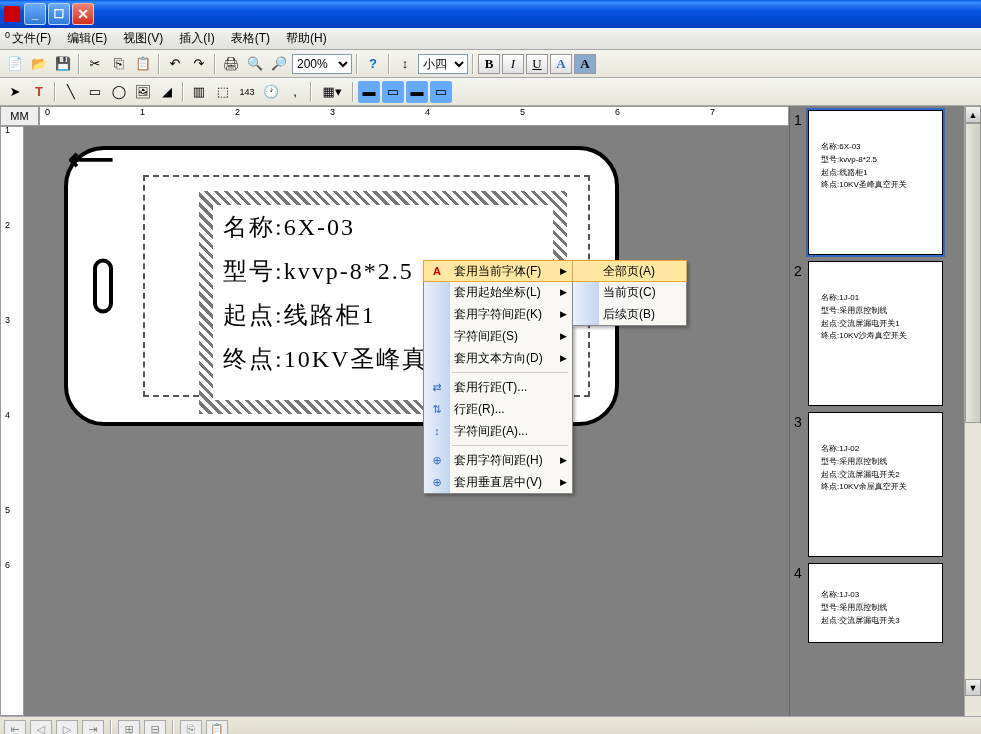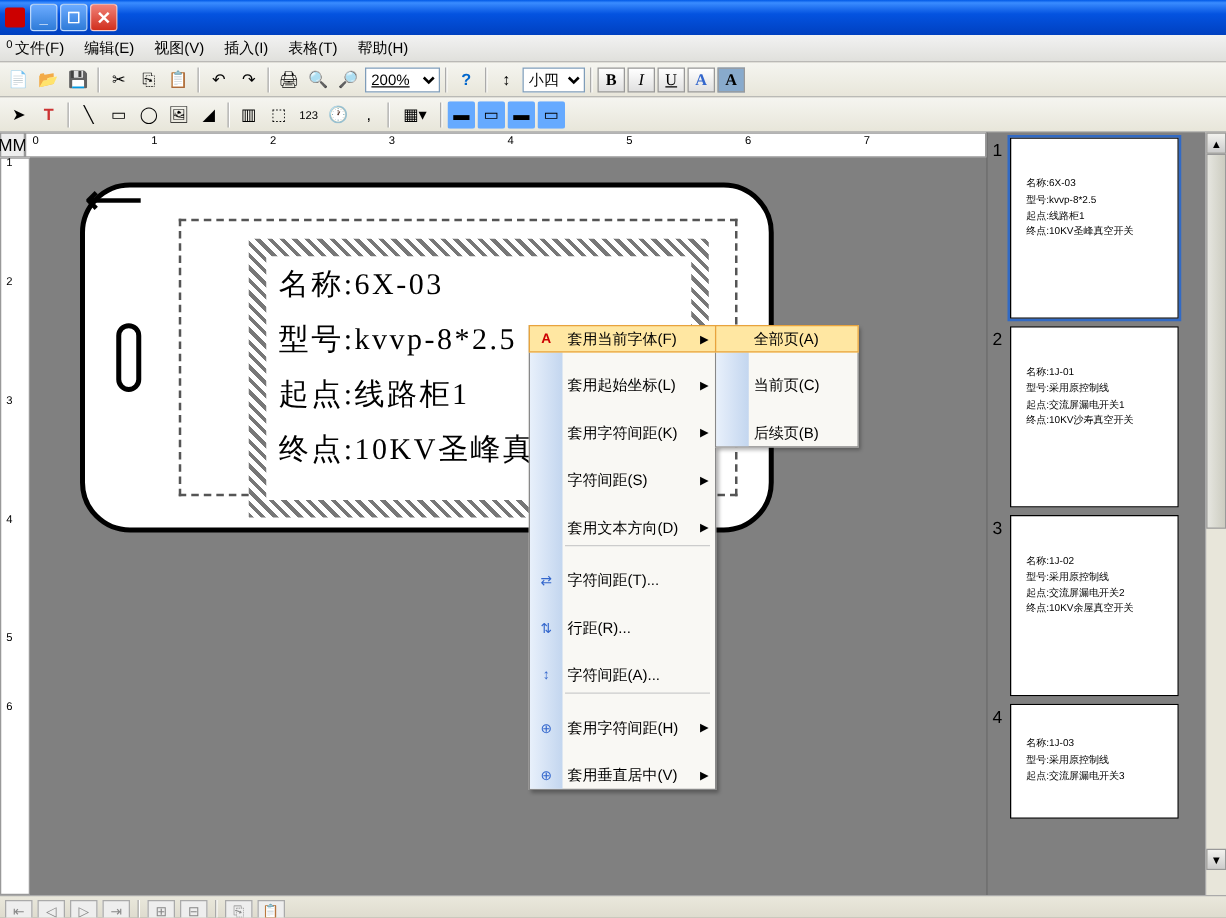--- a/index.html
+++ b/index.html
@@ -20,7 +20,7 @@
 .tb-btn { width: 22px; height: 22px; display: flex; align-items: center; justify-content: center; border: 1px solid transparent; border-radius: 2px; cursor: default; font-size: 13px; }
 .tb-sep { width: 2px; height: 20px; border-left: 1px solid #aaa; border-right: 1px solid #fff; margin: 0 2px; }
 .tb-select { height: 20px; border: 1px solid #7f9db9; font-size: 12px; background: white; }
-.zoom { width: 60px; text-decoration: underline; }
+.zoom { width: 60px; }
 .font-family { width: 145px; }
 .font-size { width: 50px; }
 .fmt-btn { width: 22px; height: 20px; border: 1px solid #999; background: linear-gradient(#fff,#e0e0e0); font-family: "Times New Roman"; font-size: 13px; display: flex; align-items: center; justify-content: center; }

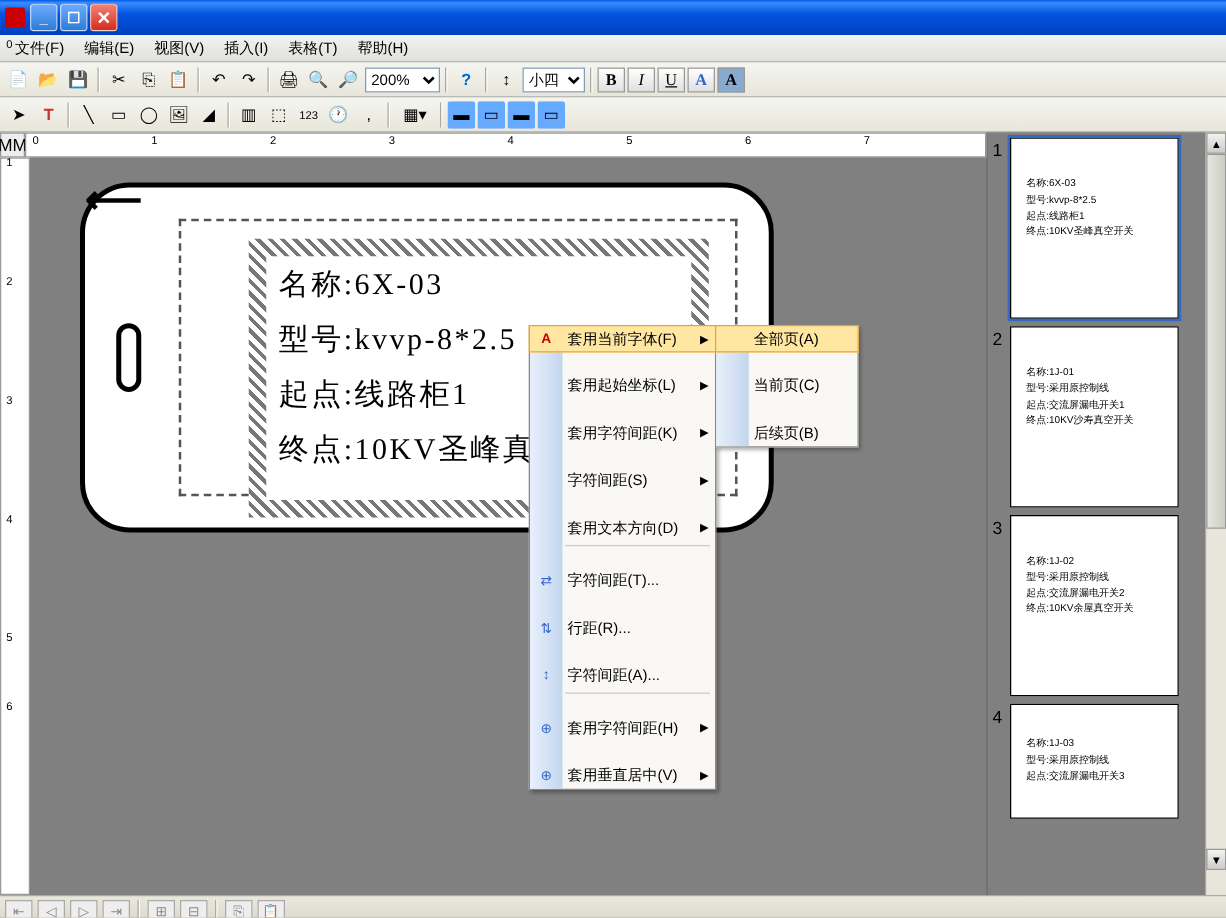--- a/index.html
+++ b/index.html
@@ -129,7 +129,7 @@
   <div class="tb-sep"></div>
   <div class="tb-btn">▥</div>
   <div class="tb-btn">⬚</div>
-  <div class="tb-btn" style="font-size:9px">123</div>
+  <div class="tb-btn" style="font-size:9px">143</div>
   <div class="tb-btn">🕐</div>
   <div class="tb-btn">,</div>
   <div class="tb-sep"></div>

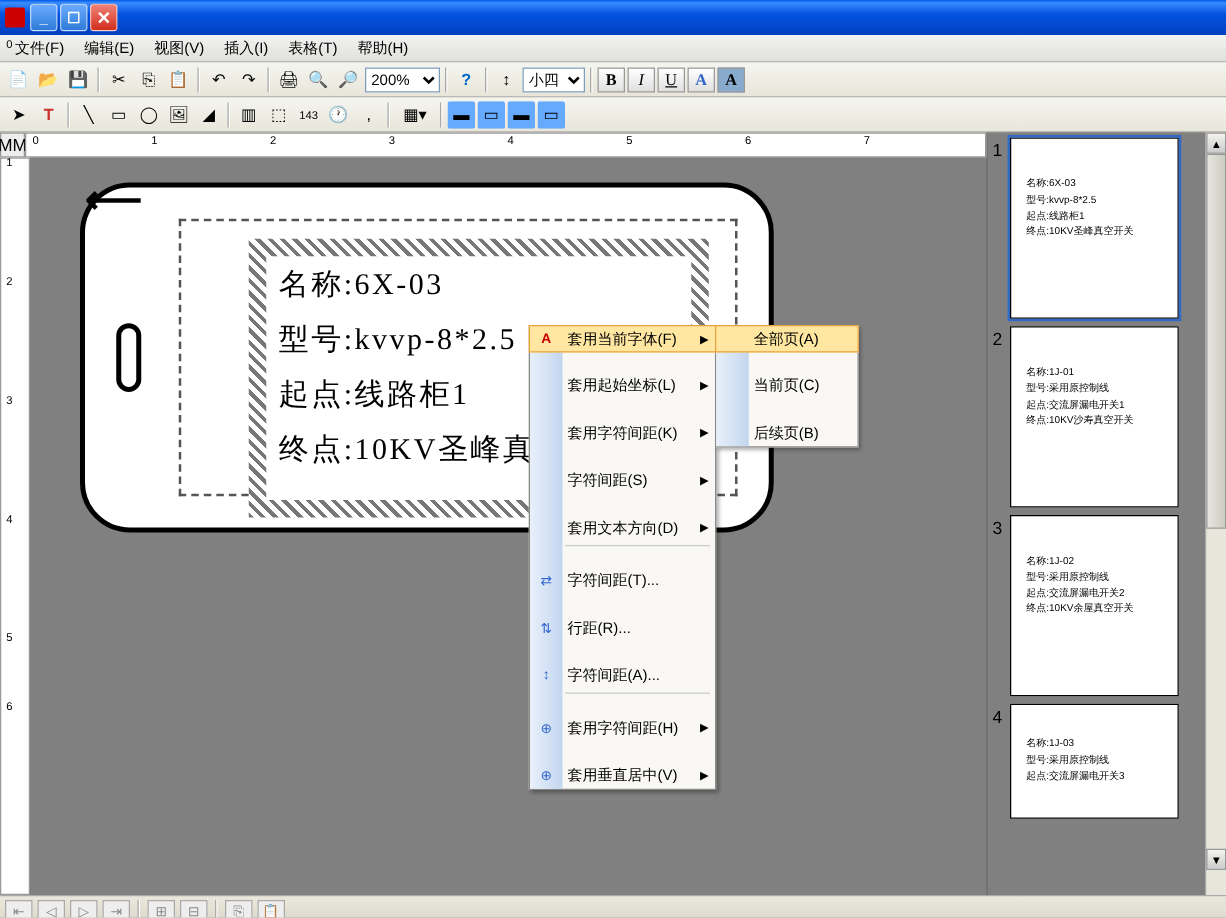--- a/index.html
+++ b/index.html
@@ -26,7 +26,7 @@
 .fmt-btn { width: 22px; height: 20px; border: 1px solid #999; background: linear-gradient(#fff,#e0e0e0); font-family: "Times New Roman"; font-size: 13px; display: flex; align-items: center; justify-content: center; }
 
 .workspace { display: flex; height: 610px; background: #808080; }
-.ruler-corner { width: 20px; height: 20px; background: #eee; border: 1px solid #999; display:flex; align-items:center; justify-content:center; font-size:14px; }
+.ruler-corner { width: 39px; height: 20px; background: #eee; border: 1px solid #999; display:flex; align-items:center; justify-content:center; font-size:11px; }
 .ruler-h { height: 20px; background: #fff; border: 1px solid #999; position: relative; }
 .ruler-v { width: 24px; background: #fff; border: 1px solid #999; }
 .ruler-tick { position: absolute; font-size: 9px; }

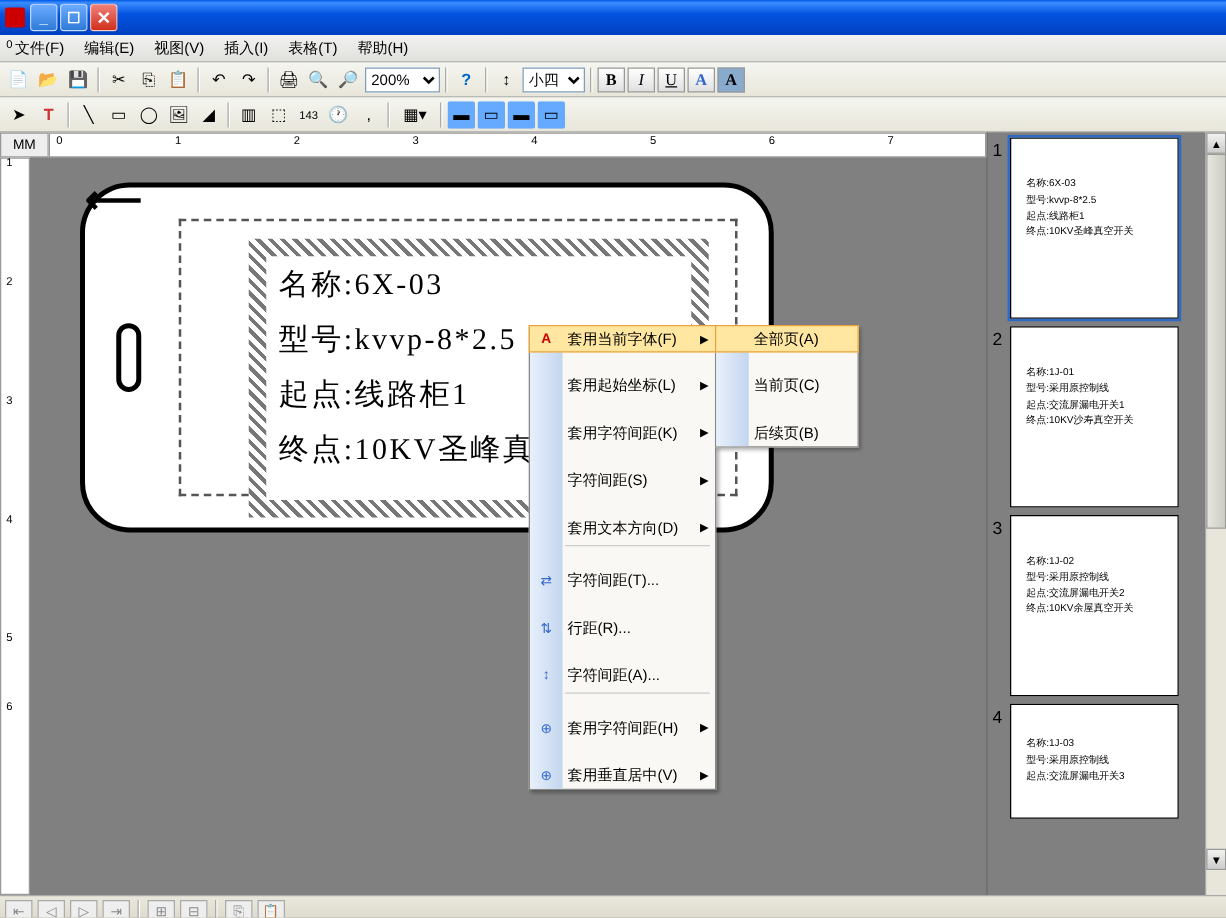--- a/index.html
+++ b/index.html
@@ -45,7 +45,7 @@
 
 .context-menu { position: absolute; left: 423px; top: 260px; width: 150px; background: #f9f8f4; border: 1px solid #888; box-shadow: 2px 2px 3px rgba(0,0,0,0.3); z-index: 100; }
 .context-menu .cm-iconbar { position: absolute; left: 0; top: 0; bottom: 0; width: 26px; background: linear-gradient(to right, #e8f0fb, #c3d6ef); }
-.cm-item { position: relative; height: 22px; display: flex; align-items: center; padding-left: 30px; padding-right: 18px; font-size: 12px; margin-top: 16px; }
+.cm-item { position: relative; height: 22px; display: flex; align-items: center; padding-left: 30px; padding-right: 18px; font-size: 12px; }
 .cm-item.highlighted { background: #ffe7a2; border: 1px solid #e8a33d; margin: -1px; }
 .cm-item .arrow { position: absolute; right: 5px; font-size: 9px; }
 .cm-sep { height: 1px; background: #ccc; margin: 3px 4px 3px 28px; }

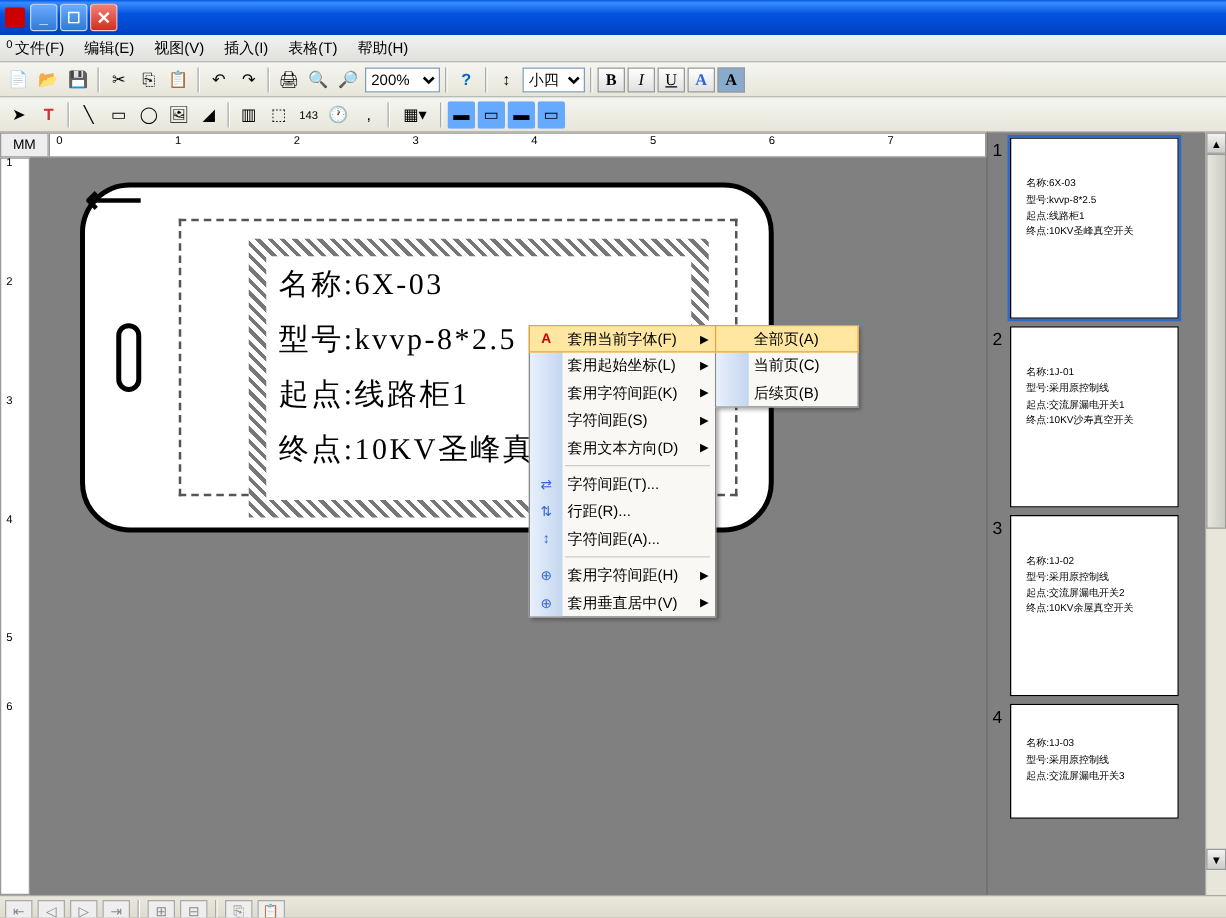--- a/index.html
+++ b/index.html
@@ -258,7 +258,7 @@
   <div class="cm-sep"></div>
   <div class="cm-item">
     <span class="cm-icon" style="color:#36c">⇄</span>
-    <span>字符间距(T)...</span>
+    <span>套用行距(T)...</span>
     </div>
   <div class="cm-item">
     <span class="cm-icon" style="color:#36c">⇅</span>

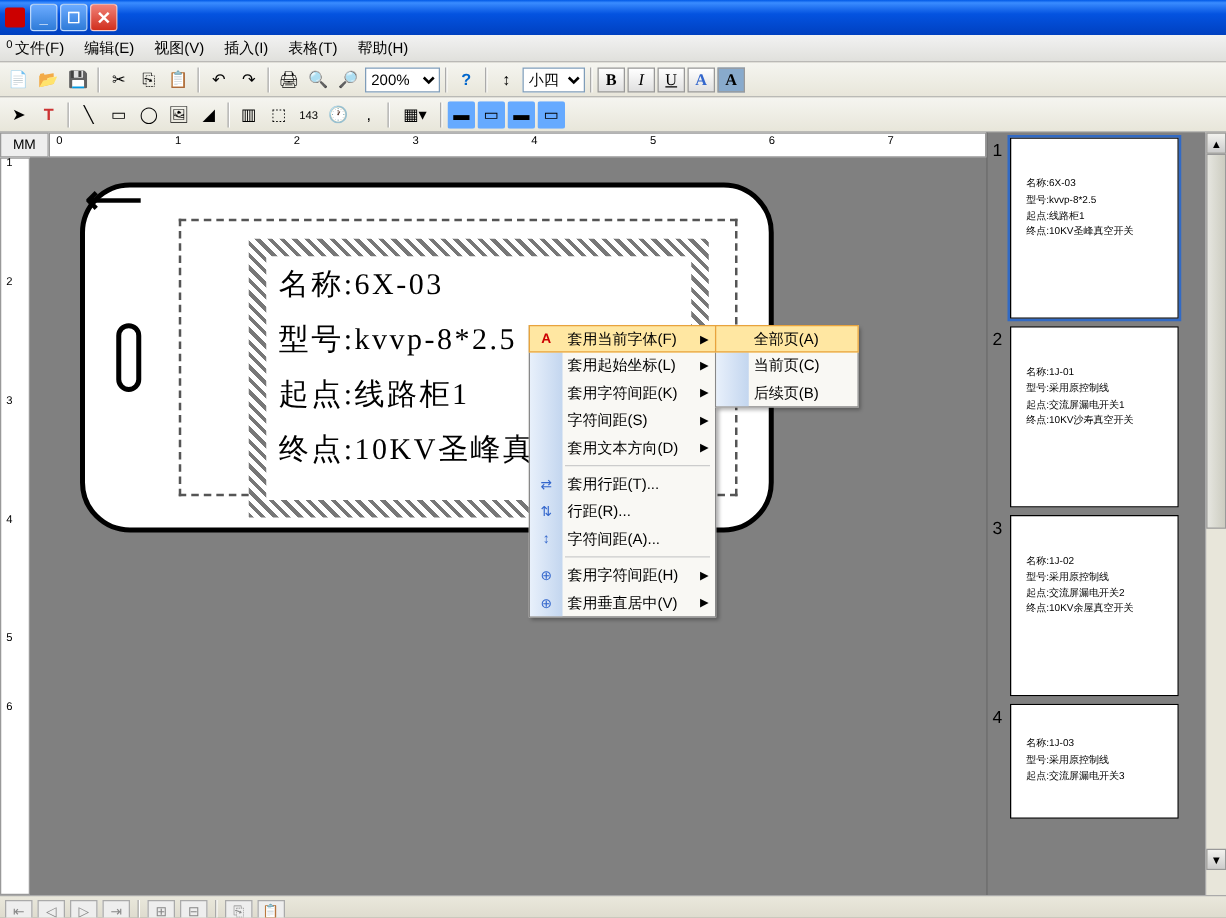--- a/index.html
+++ b/index.html
@@ -216,7 +216,7 @@
     </div>
     <div class="thumb-wrap">
       <div class="thumb-num">4</div>
-      <div class="thumb" style="height:92px;padding-top:25px">
+      <div class="thumb" style="height:80px;padding-top:25px">
         <div>名称:1J-03</div>
             <div>型号:采用原控制线</div>
         <div>起点:交流屏漏电开关3</div>

